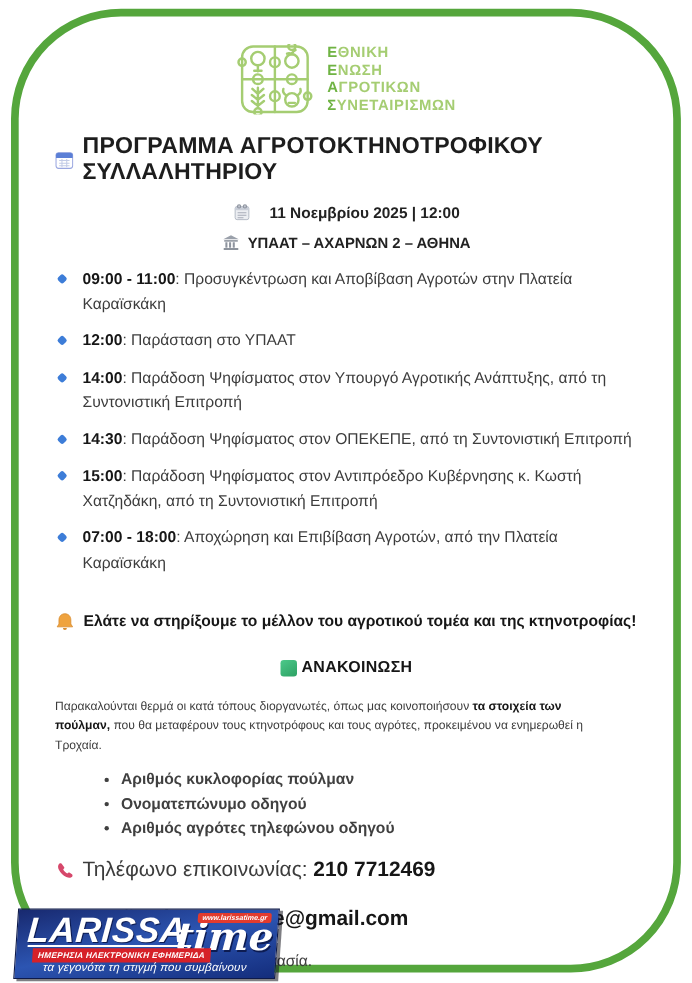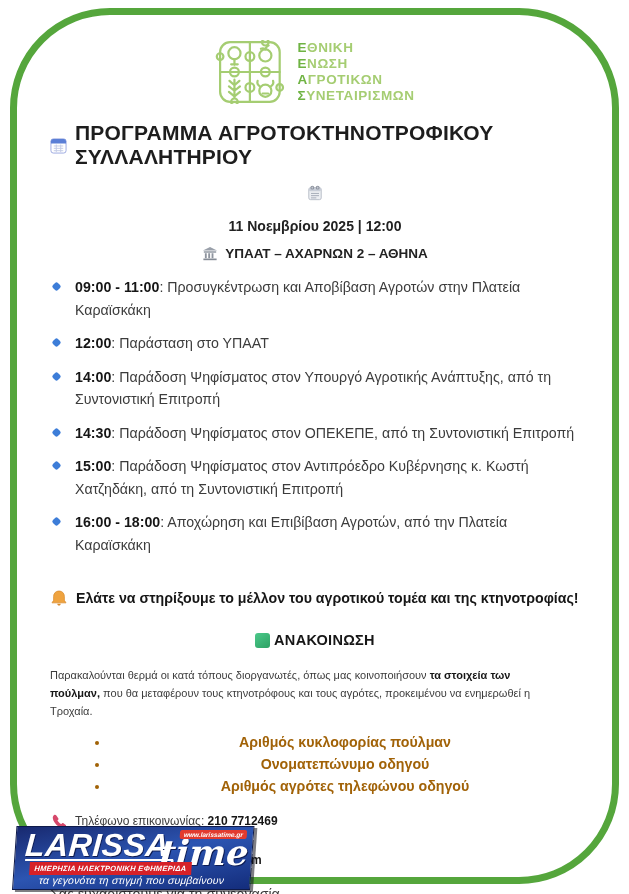--- a/index.html
+++ b/index.html
@@ -23,7 +23,7 @@
   .title-row { display:flex; justify-content:center; align-items:center; gap:8px; margin-top:17px;
                font-weight:bold; font-size:21px; color:#1d1d1d; letter-spacing:0.2px; }
   .date-row  { display:flex; justify-content:center; align-items:center; gap:17px; margin-top:16px;
-               font-weight:bold; font-size:14px; color:#222;flex-direction:column; }
+               font-weight:bold; font-size:14px; color:#222; }
   .loc-row   { display:flex; justify-content:center; align-items:center; gap:7px; margin-top:12px;
                font-weight:bold; font-size:13.5px; color:#222; }
 

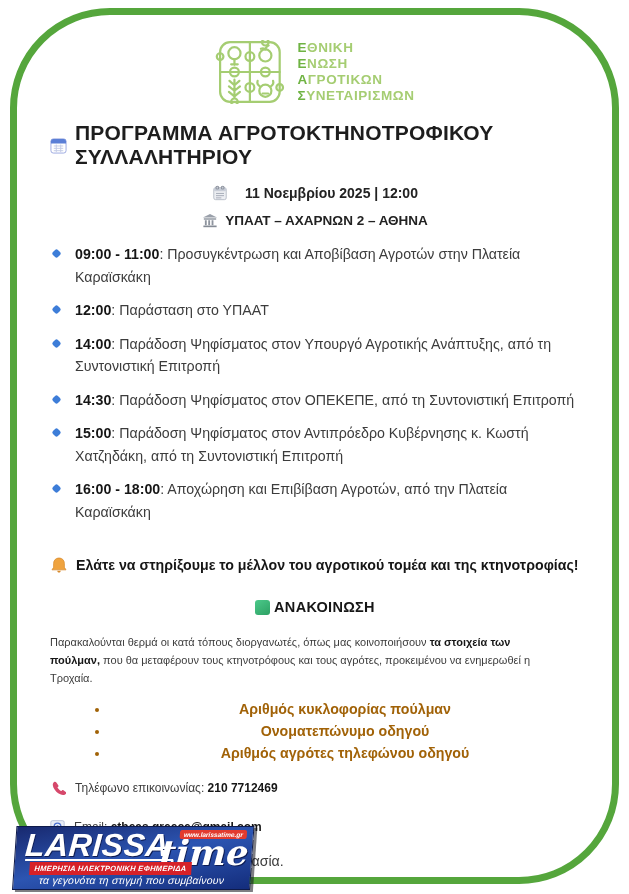--- a/index.html
+++ b/index.html
@@ -169,7 +169,7 @@
       </li>
       <li class="sched-item">
         <span class="diamond"></span>
-        <b>16:00 - 18:00</b><span>: Αποχώρηση και Επιβίβαση Αγροτών, από την Πλατεία Καραϊσκάκη</span>
+        <b>07:00 - 18:00</b><span>: Αποχώρηση και Επιβίβαση Αγροτών, από την Πλατεία Καραϊσκάκη</span>
       </li>
     </ul>
 

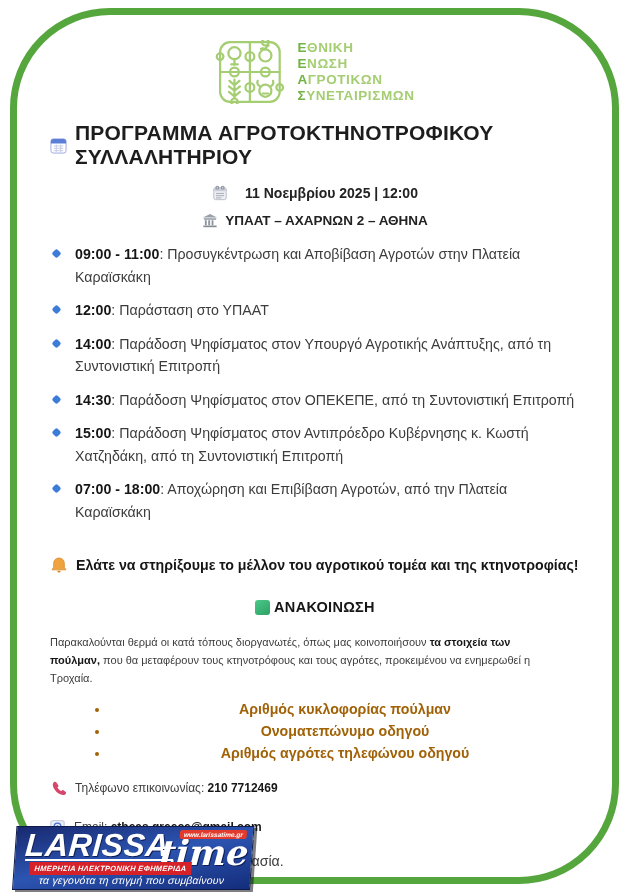--- a/index.html
+++ b/index.html
@@ -47,7 +47,7 @@
 
   .req-label { margin-top:17px; font-size:14.2px; color:#3c3c3c; }
   .req-list { margin-top:14px; padding-left:60px; font-size:14.2px; }
-  .req-list li { margin-bottom:6px; font-weight:bold; color:#a16207;text-align:center; }
+  .req-list li { margin-bottom:6px; font-weight:bold; color:#404040; }
 
   .contact-line { display:flex; align-items:center; gap:9px; font-size:12px; color:#3c3c3c;text-align:right; }
   .contact-line.phone { margin-top:19px; }

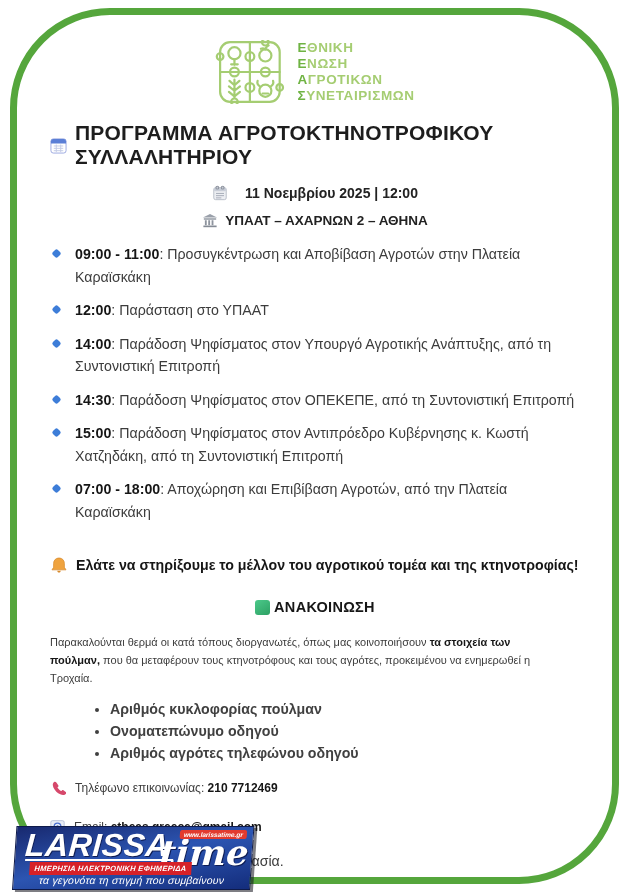--- a/index.html
+++ b/index.html
@@ -49,7 +49,7 @@
   .req-list { margin-top:14px; padding-left:60px; font-size:14.2px; }
   .req-list li { margin-bottom:6px; font-weight:bold; color:#404040; }
 
-  .contact-line { display:flex; align-items:center; gap:9px; font-size:12px; color:#3c3c3c;text-align:right; }
+  .contact-line { display:flex; align-items:center; gap:9px; font-size:19px; color:#3c3c3c;text-align:right; }
   .contact-line.phone { margin-top:19px; }
   .contact-line.email { margin-top:23px; }
   .contact-line b { color:#161616; }

